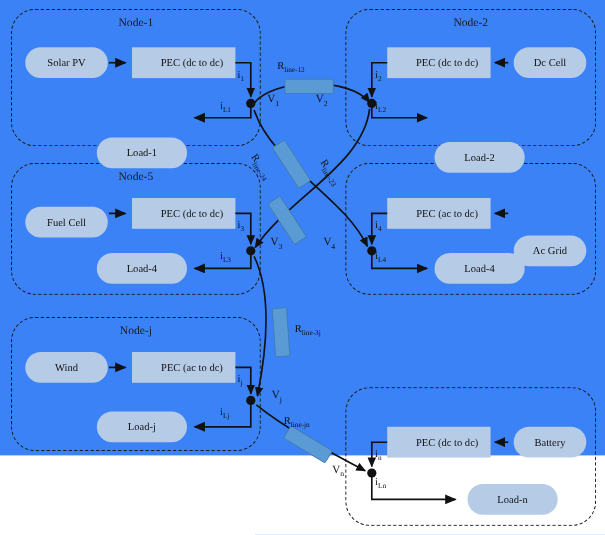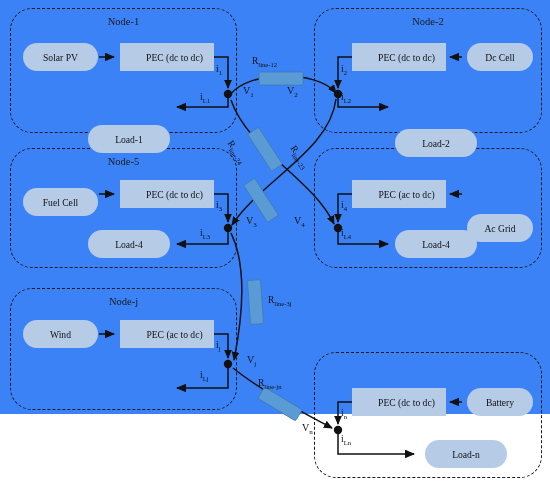--- a/index.html
+++ b/index.html
@@ -99,6 +99,7 @@
 
   <div class="pill" style="left:23px;top:320px;width:75px;height:28px;">Wind</div>
   <div class="rect" style="left:120px;top:320px;width:94px;height:28px;">PEC (ac to dc)</div>
+  <div class="pill" style="left:88px;top:374px;width:82px;height:28px;">Load-j</div>
 
   <div class="rect" style="left:352px;top:388px;width:94px;height:28px;">PEC (dc to dc)</div>
   <div class="pill" style="left:425px;top:440px;width:82px;height:28px;">Load-n</div>

